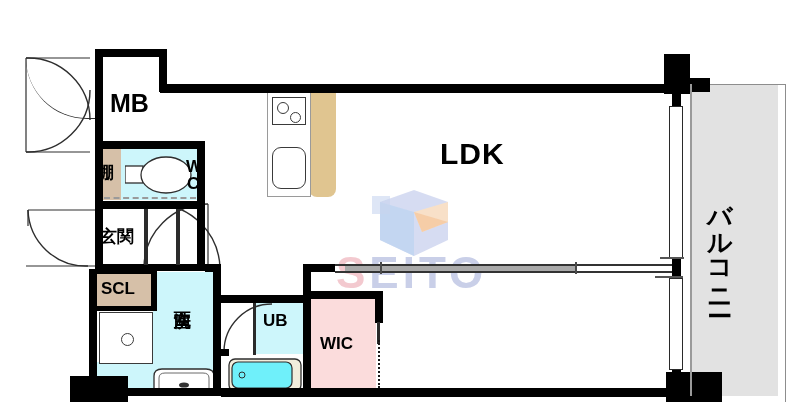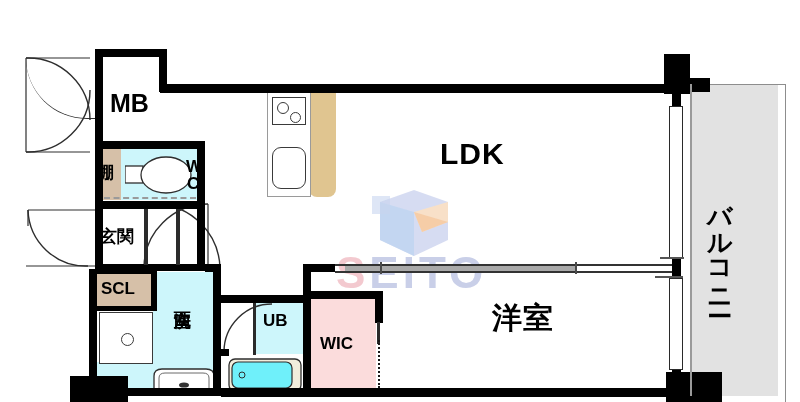--- a/index.html
+++ b/index.html
@@ -212,7 +212,6 @@
 
   <div class="lbl lbl-big" style="left:440px;top:98px;">LDK</div>
 
-  <div class="lbl lbl-big lbl-cjk" style="left:492px;top:262px;">洋室</div>
 
   <div class="lbl lbl-mid lbl-cjk vert" style="left:706px;top:148px;height:130px;">バルコニー</div>
 

